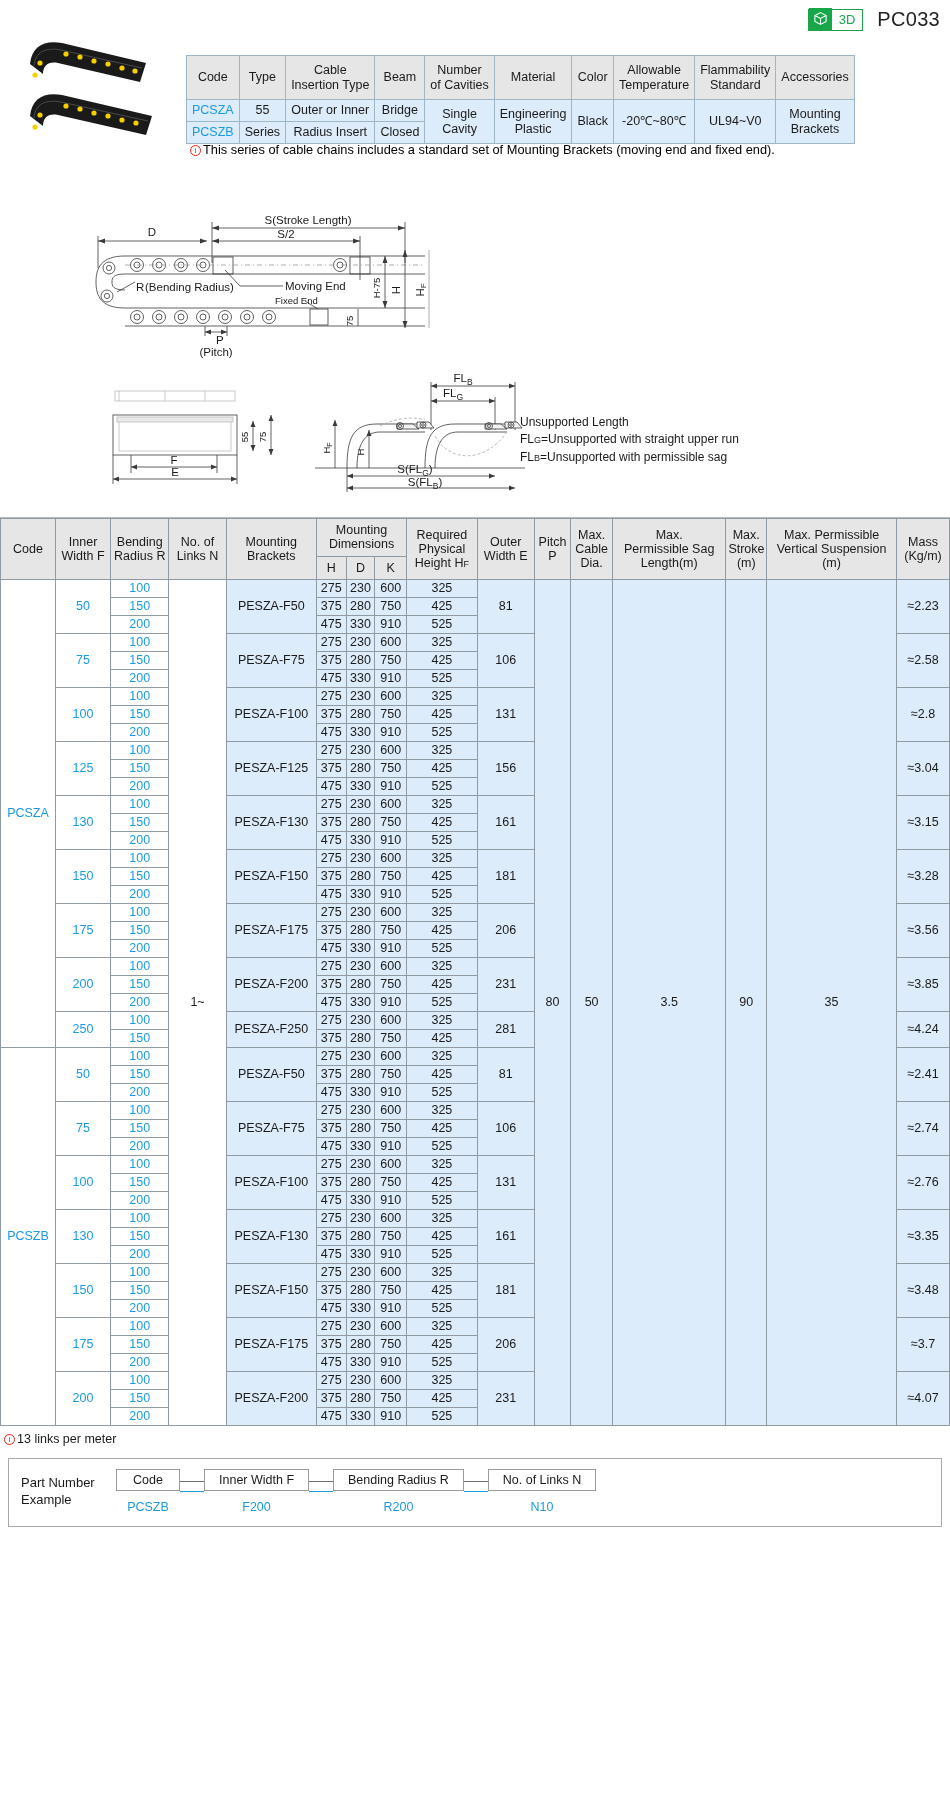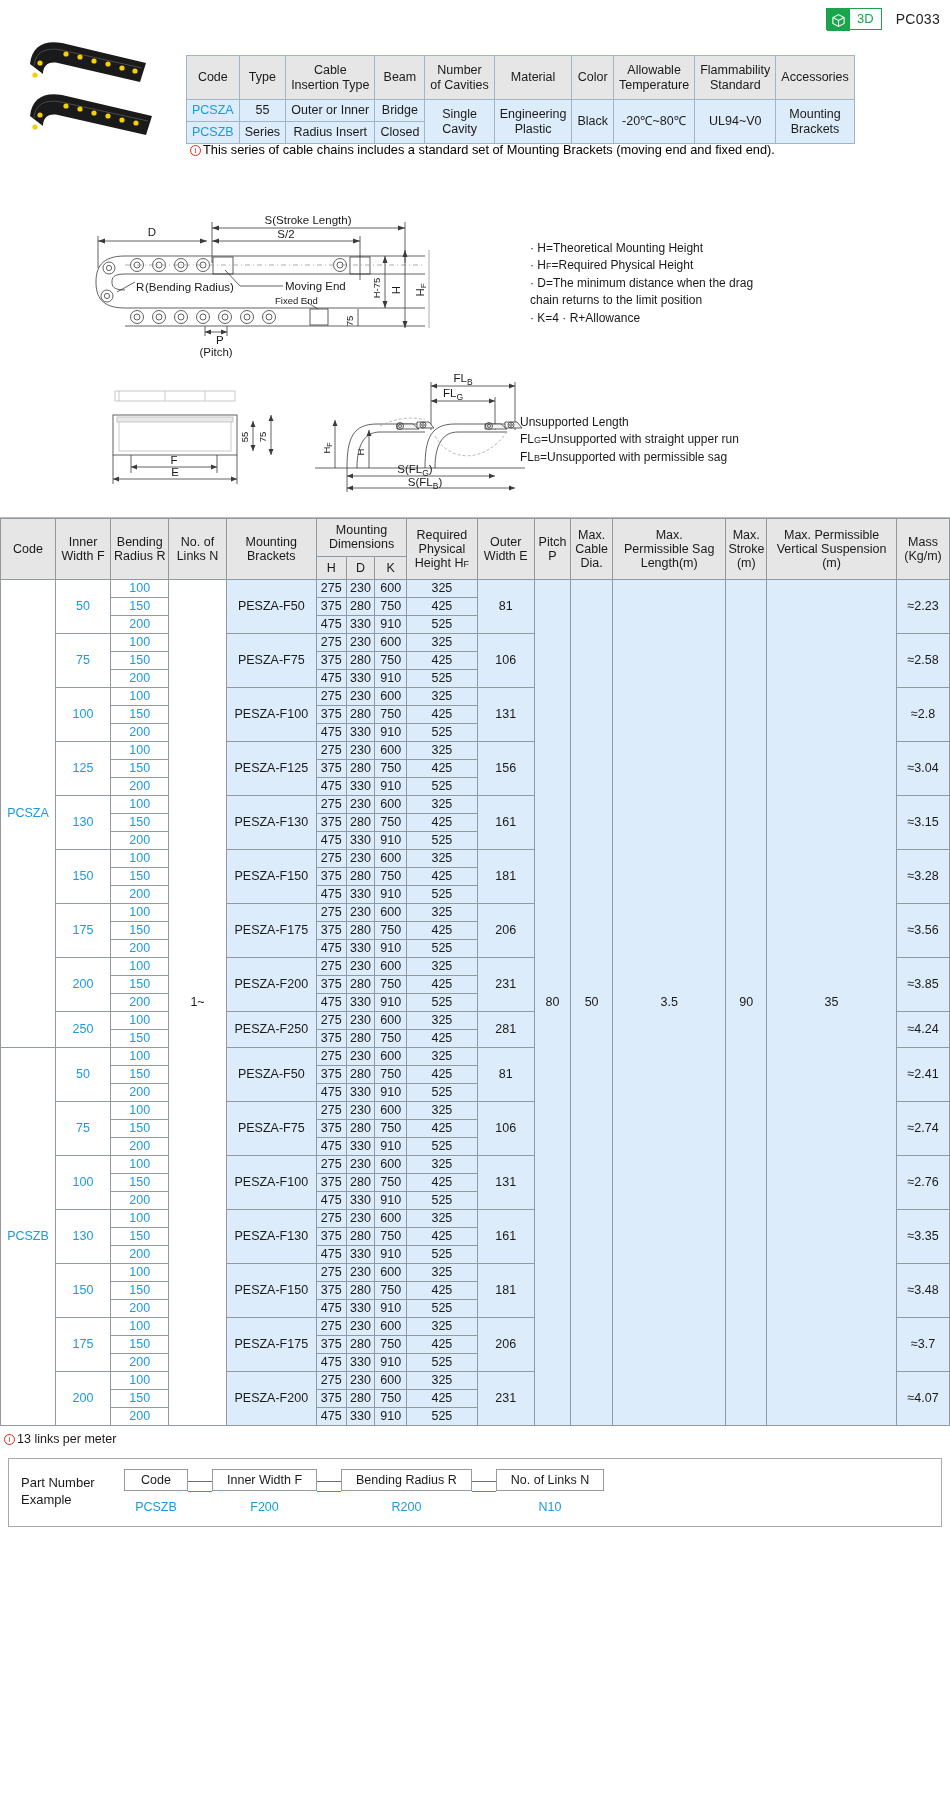--- a/index.html
+++ b/index.html
@@ -27,7 +27,7 @@
     display:flex; align-items:center; gap:14px;
   }
   .badge3d {
-    display:flex; align-items:flex-start; border:1px solid #21a04a;
+    display:flex; align-items:flex-end; border:1px solid #21a04a;
     height:22px; background:#fff;
   }
   .badge3d .cube {

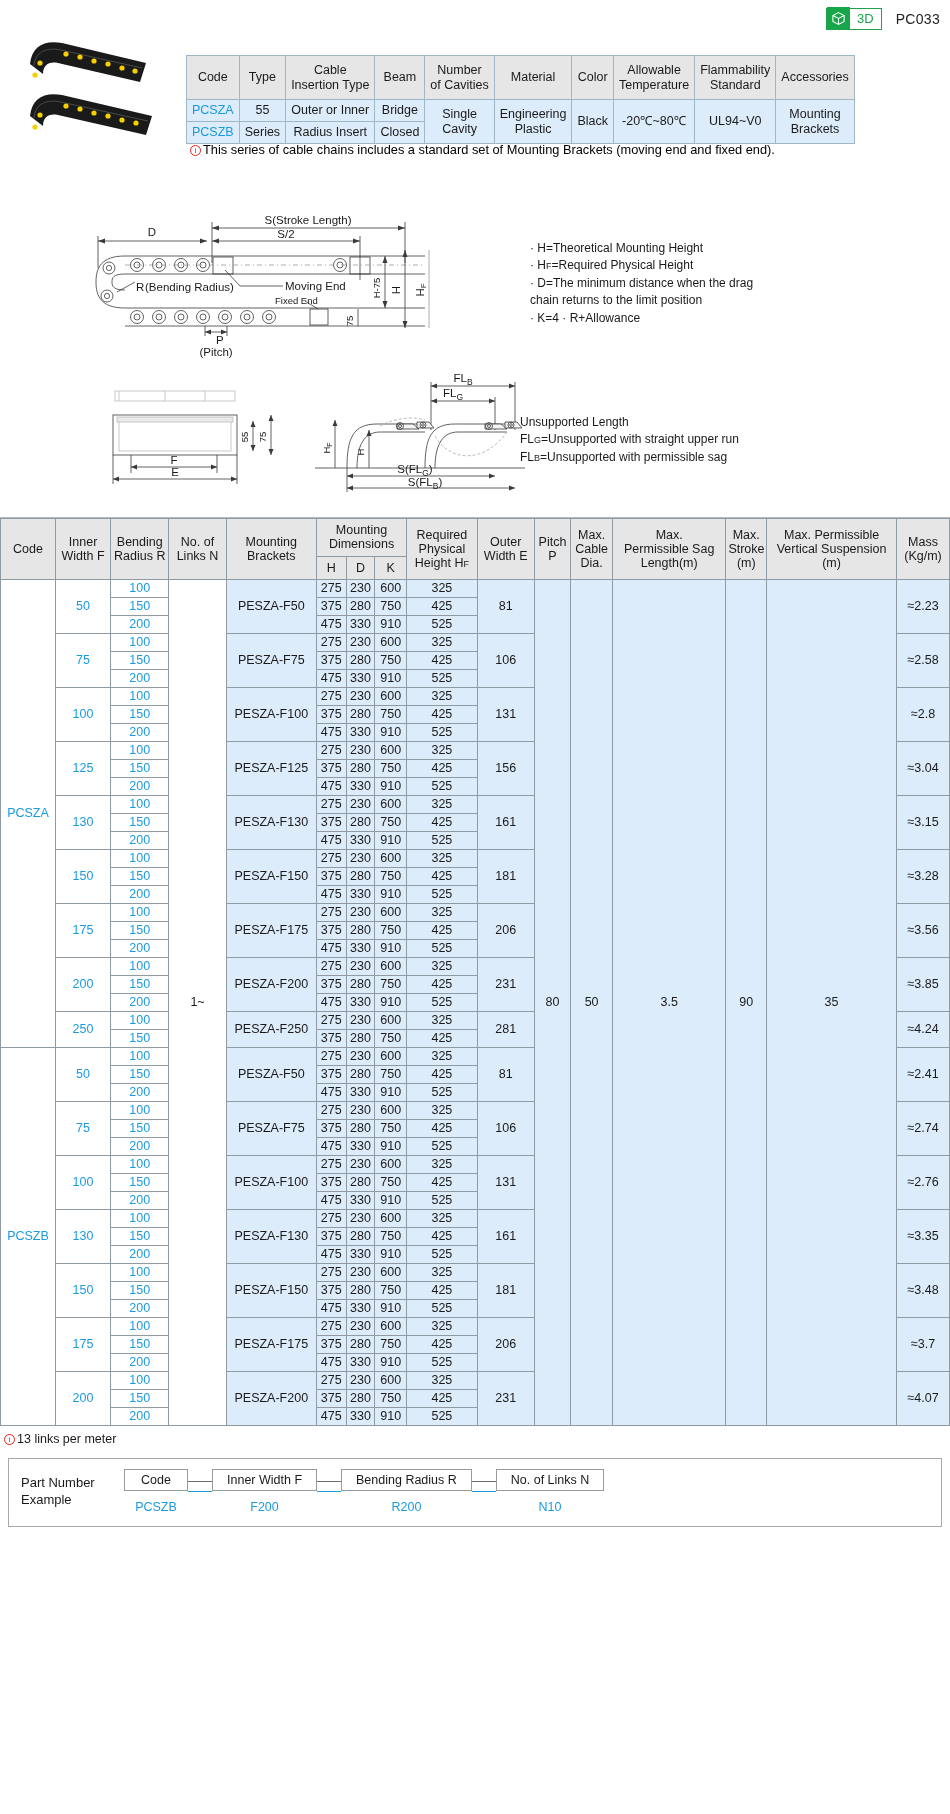--- a/index.html
+++ b/index.html
@@ -38,7 +38,7 @@
   .badge3d .lbl {
     color:#17a74a; font-size:13px; padding:0 7px; line-height:20px;
   }
-  .pcode { font-size:14px; color:#222; letter-spacing:.3px; }
+  .pcode { font-size:20px; color:#222; letter-spacing:.3px; }
 
   
   .spec-wrap { position:absolute; left:186px; top:55px; }

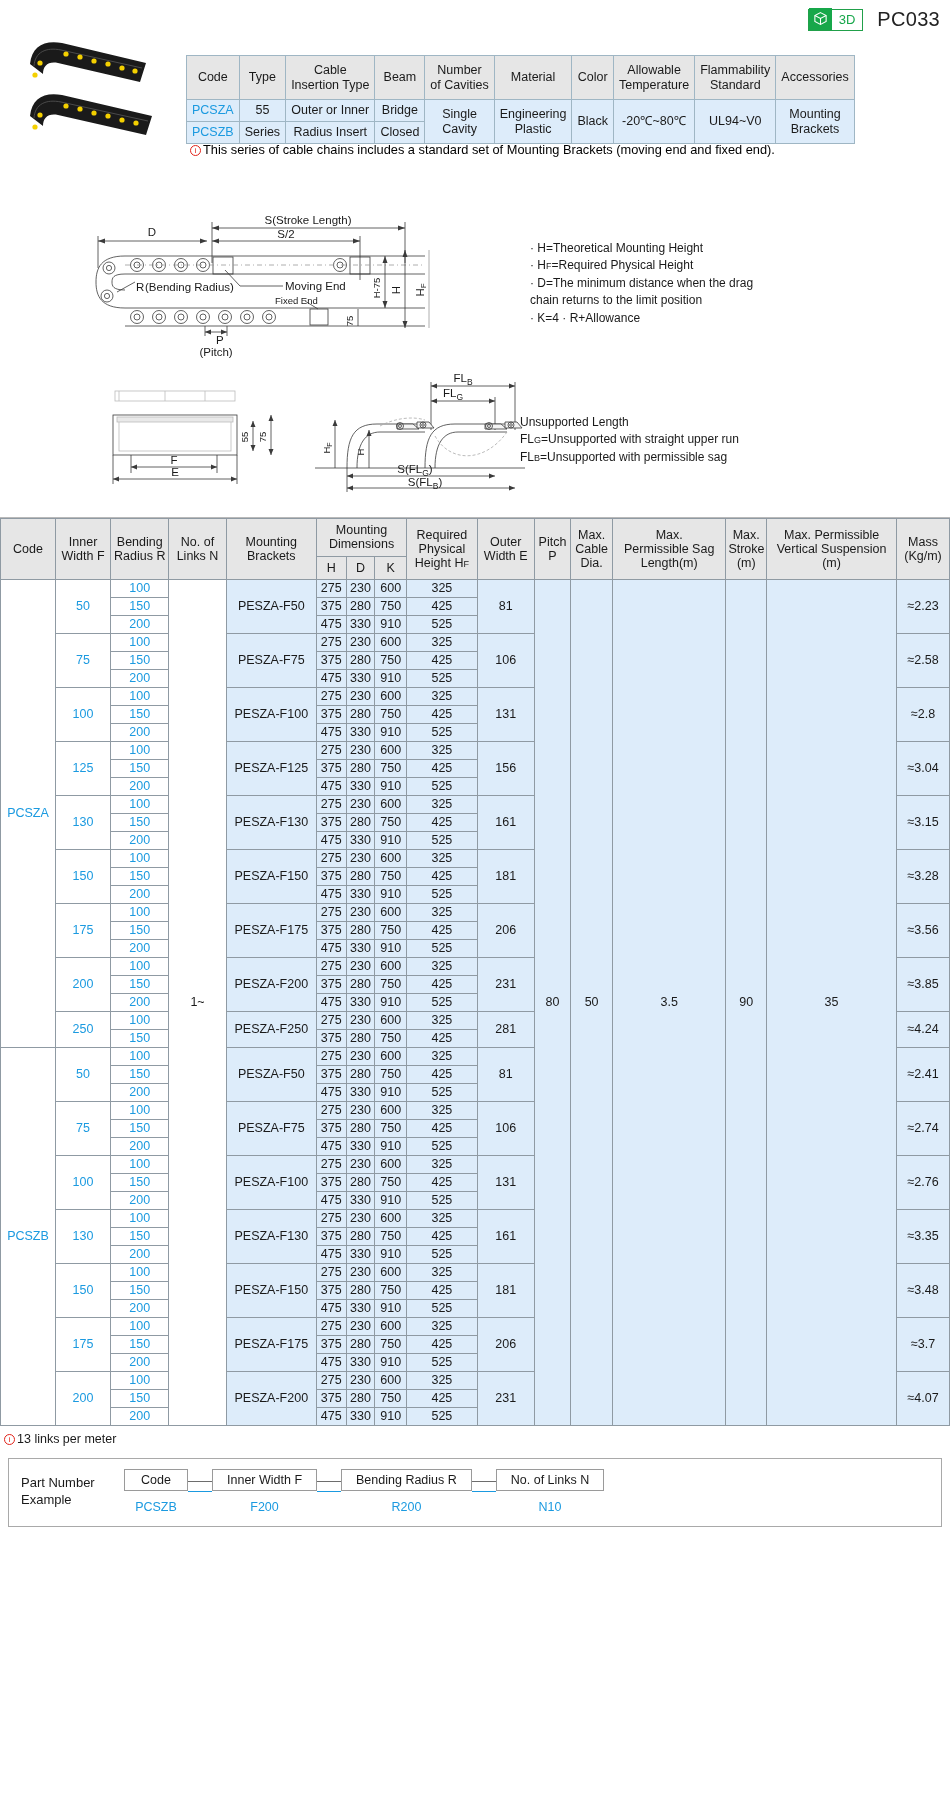--- a/index.html
+++ b/index.html
@@ -336,13 +336,6 @@
       </svg>
     </div>
 
-    <div class="defs-text" style="left:530px; top:240px;">
-      <div>· H=Theoretical Mounting Height</div>
-      <div>· H<span style="font-size:9px">F</span>=Required Physical Height</div>
-      <div>· D=The minimum distance when the drag</div>
-      <div>      chain returns to the limit position</div>
-      <div>· K=4 · R+Allowance</div>
-    </div>
 
     <div class="diagram" style="left:105px; top:385px;">
       <svg width="190" height="110" viewBox="0 0 190 110">

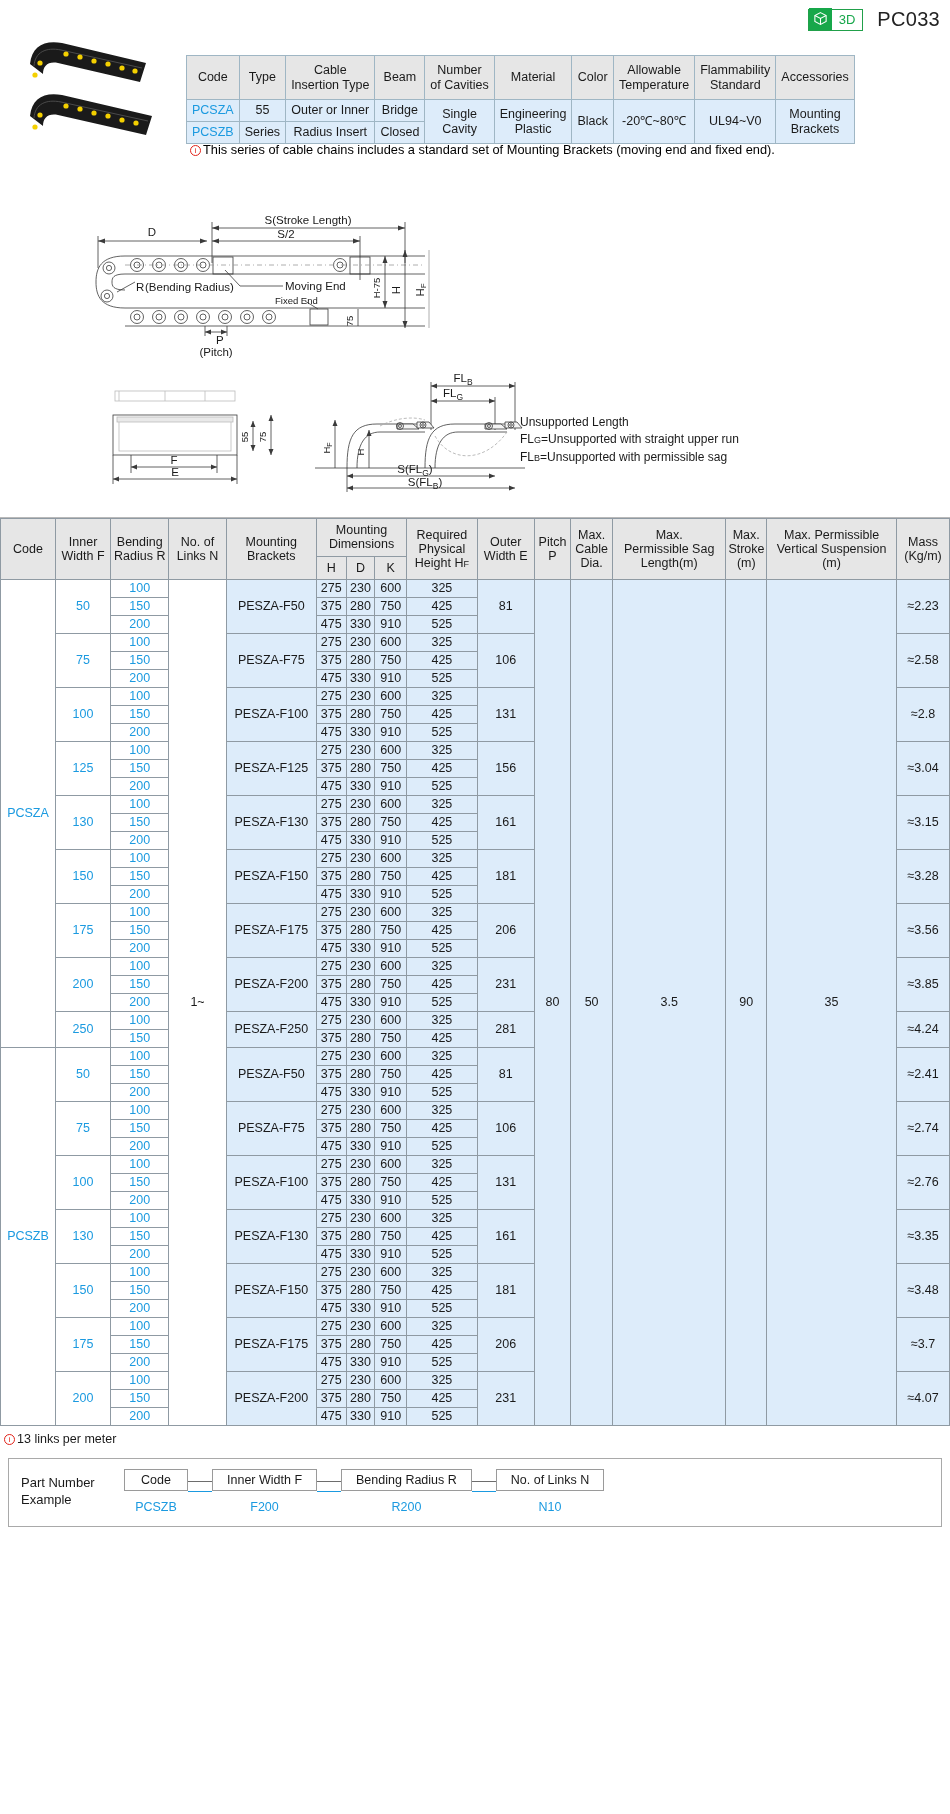--- a/index.html
+++ b/index.html
@@ -96,7 +96,7 @@
   .pn-box {
     margin:8px 8px 10px 8px; border:1px solid #a9a9a9;
     padding:10px 12px 12px 12px;
-    display:flex; align-items:flex-start;gap:8px;
+    display:flex; align-items:flex-start;
   }
   .pn-title { font-size:13px; line-height:1.3; width:95px; padding-top:6px; }
   .pn-flow { display:flex; align-items:flex-start; }

